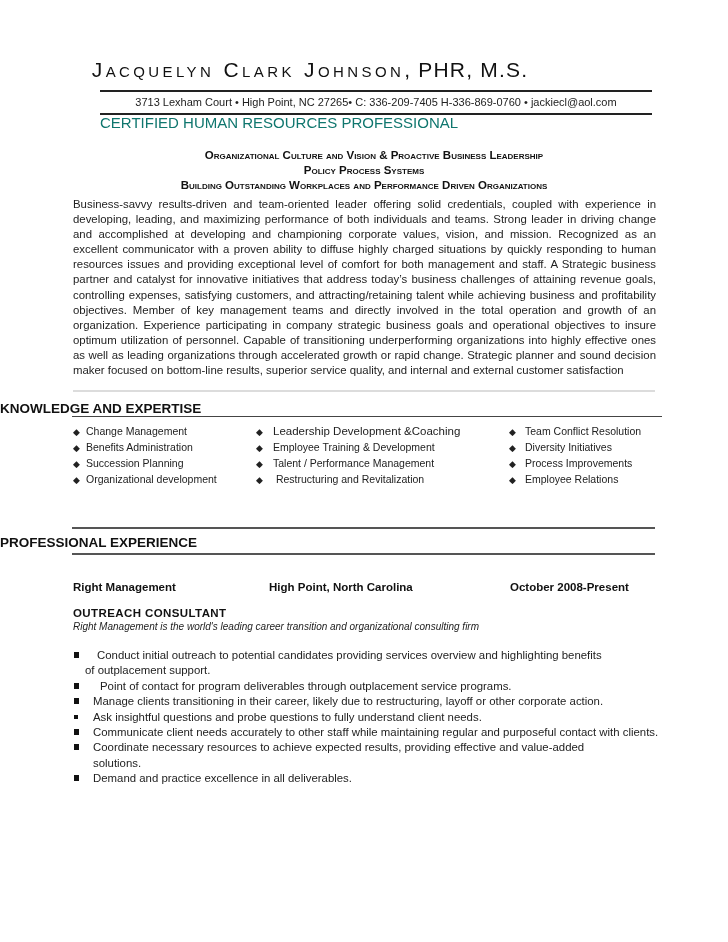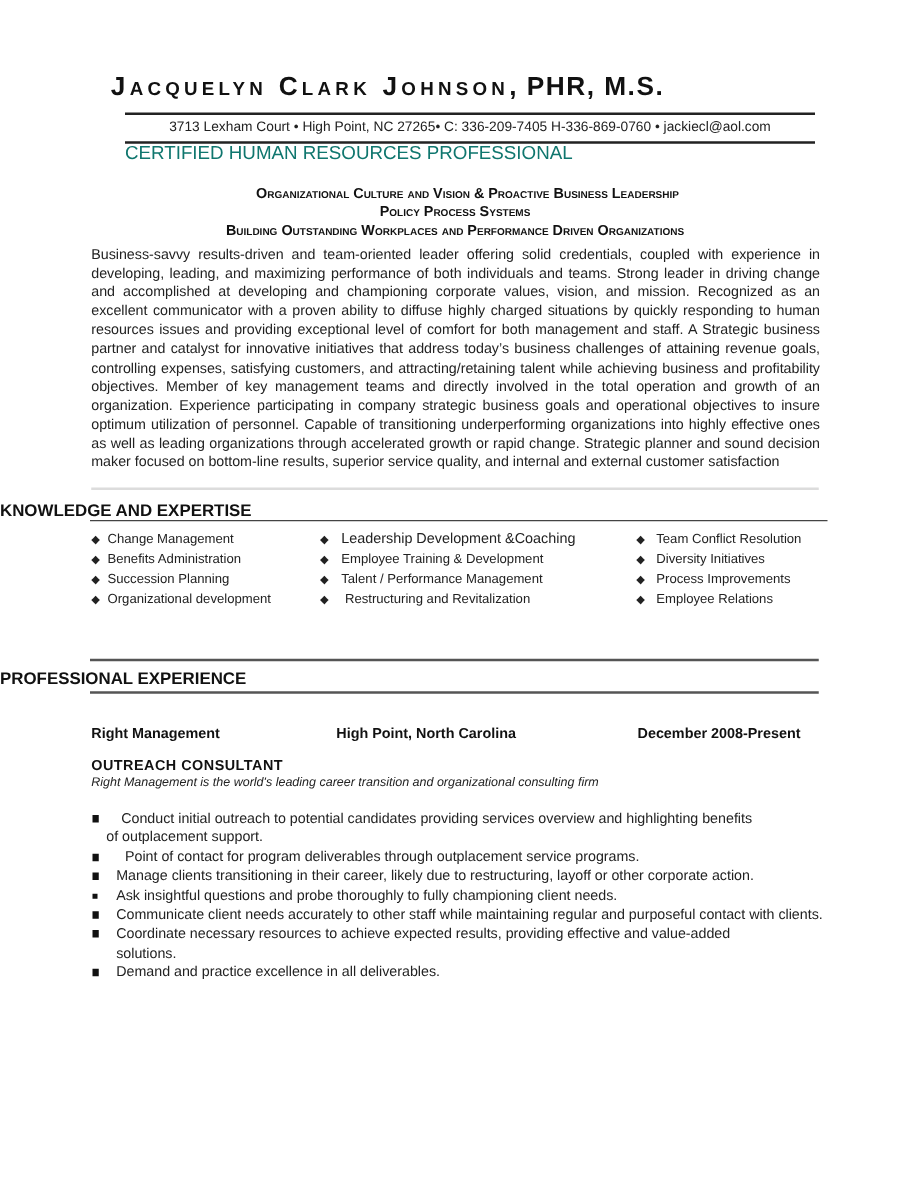--- a/index.html
+++ b/index.html
@@ -10,7 +10,7 @@
   .abs { position: absolute; }
   .name {
     left: 0; width: 620px; top: 58px; text-align: center;
-    font-size: 21px; font-weight: bold; font-variant: small-caps;
+    font-size: 21px; font-weight: normal; font-variant: small-caps;
     letter-spacing: 3.4px; color: #111;
   }
   .name .tail { letter-spacing: 1.2px; font-variant: normal; }

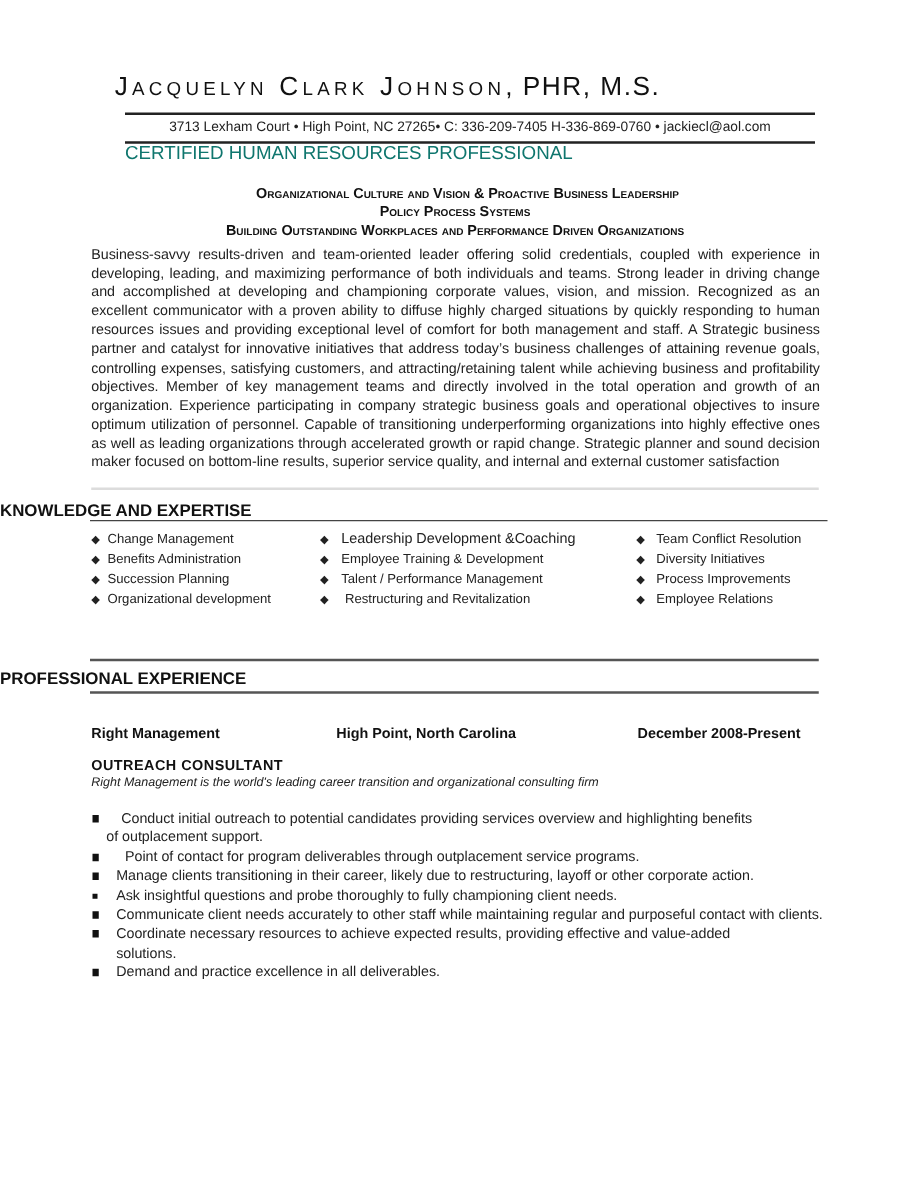--- a/index.html
+++ b/index.html
@@ -93,7 +93,7 @@
 
 <div class="abs job-row" style="left:73px;">Right Management</div>
 <div class="abs job-row" style="left:269px;">High Point, North Carolina</div>
-<div class="abs job-row" style="left:510px;">December 2008-Present</div>
+<div class="abs job-row" style="left:510px;">October 2008-Present</div>
 <div class="abs job-title">OUTREACH CONSULTANT</div>
 <div class="abs job-desc">Right Management is the world's leading career transition and organizational consulting firm</div>
 

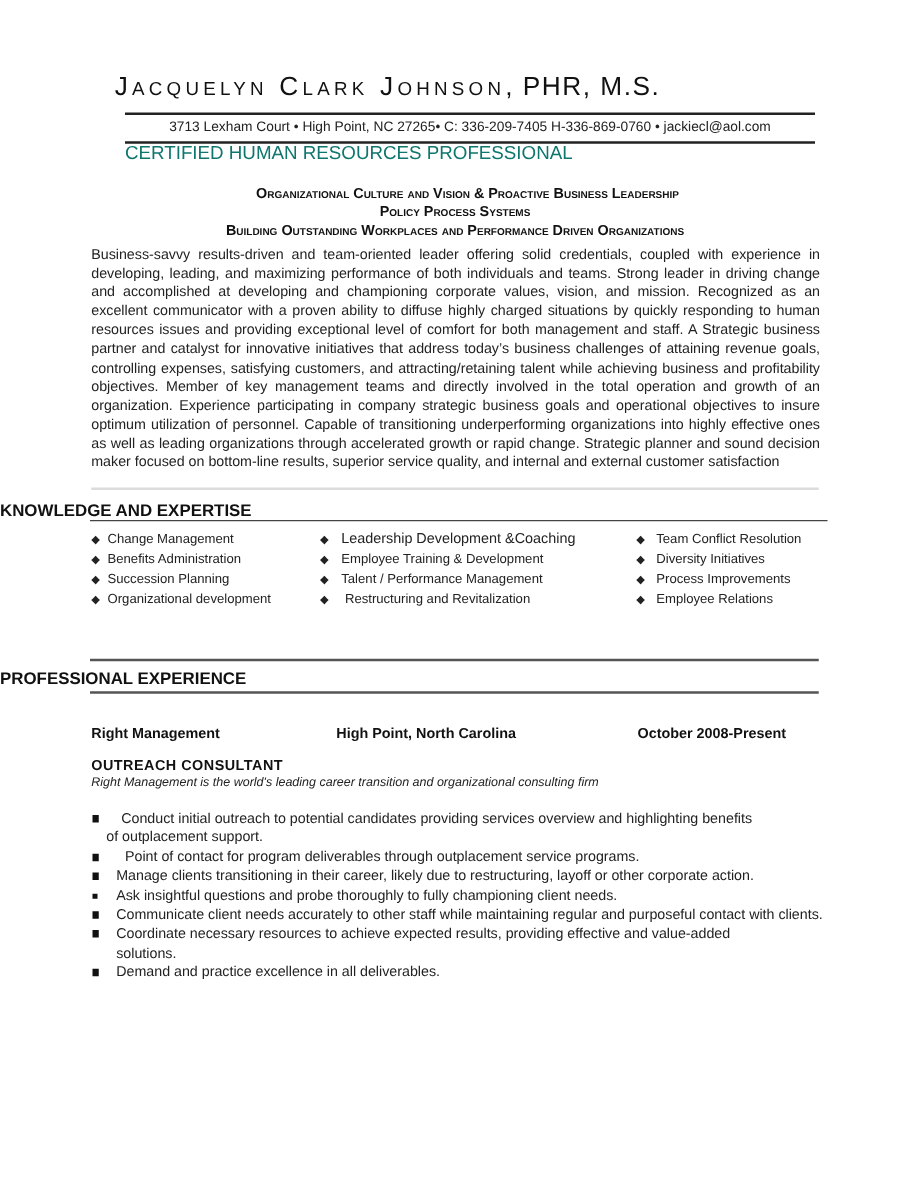--- a/index.html
+++ b/index.html
@@ -115,7 +115,7 @@
     </div>
   <div class="duty">
       <span class="sq" style="width:4px;height:4px;top:5px;"></span>
-      <span class="txt">Ask insightful questions and probe thoroughly to fully championing client needs.</span>
+      <span class="txt">Ask insightful questions and probe questions to fully understand client needs.</span>
     </div>
   <div class="duty">
       <span class="sq"></span>

